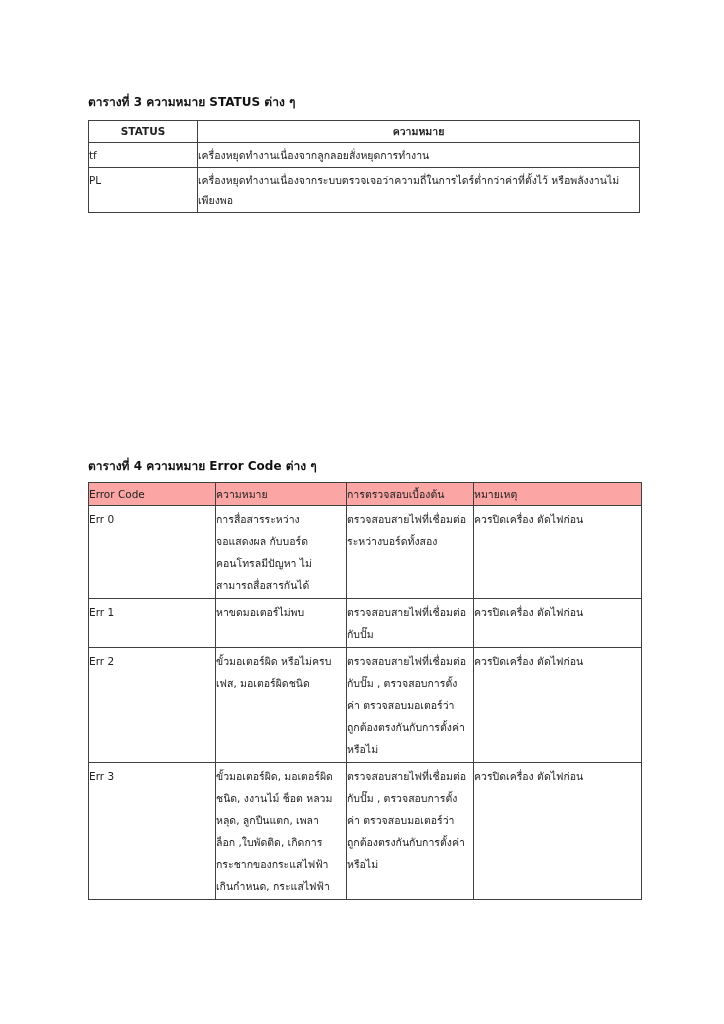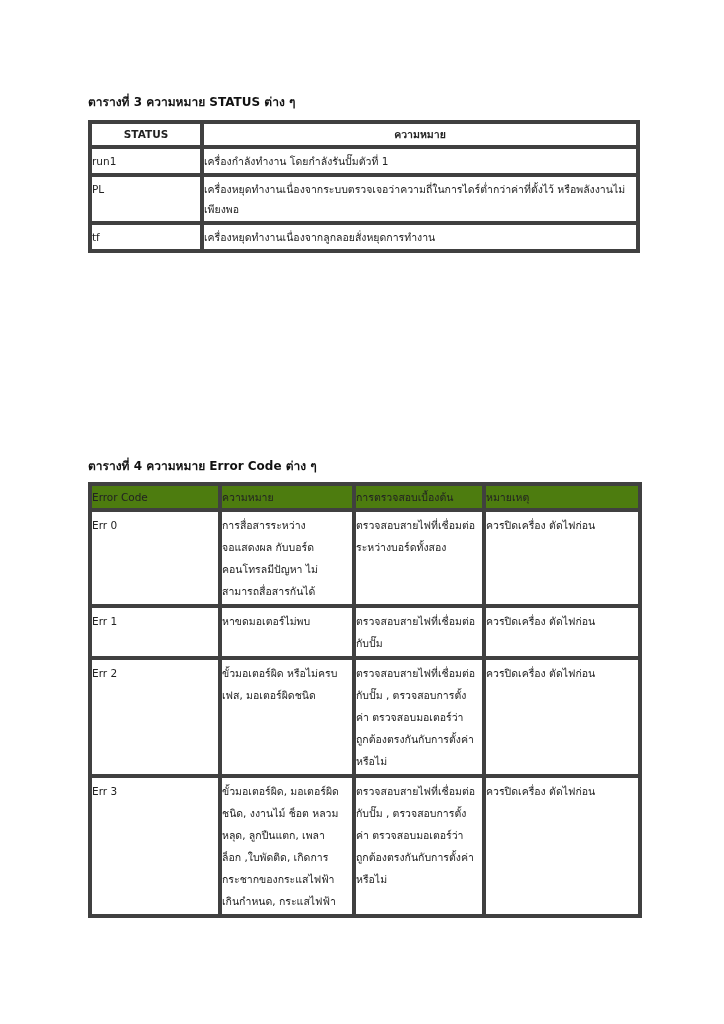--- a/index.html
+++ b/index.html
@@ -9,7 +9,7 @@
   #cap3 { top: 92px; }
   #cap4 { top: 456px; }
   table { position: absolute; left: 88px; border-collapse: collapse; font-size: 10.5px; }
-  td, th { border: 4px solid #404040; padding: 2px 0; vertical-align: top; text-align: left; line-height: 22px; font-weight: normal; }
+  td, th { border: 1px solid #404040; padding: 2px 0; vertical-align: top; text-align: left; line-height: 22px; font-weight: normal; }
   #status-table { top: 120px; width: 552px; }
   #status-table th { font-weight: bold; text-align: center; line-height: 17px; }
   #status-table td { line-height: 20px; }

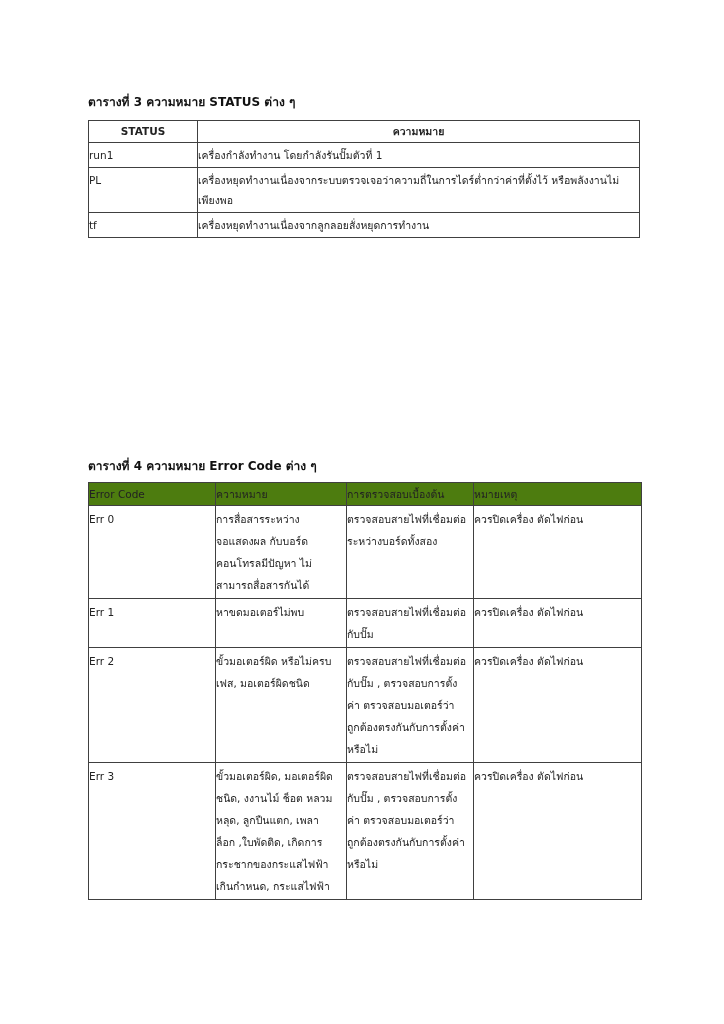--- a/index.html
+++ b/index.html
@@ -34,10 +34,6 @@
     </tr>
   </thead>
   <tbody>
-    <tr>
-        <td class="c1">run1</td>
-        <td>เครื่องกำลังทำงาน โดยกำลังรันปั๊มตัวที่ 1</td>
-      </tr>
     <tr>
         <td class="c1">PL</td>
         <td>เครื่องหยุดทำงานเนื่องจากระบบตรวจเจอว่าความถี่ในการไดร์ต่ำกว่าค่าที่ตั้งไว้ หรือพลังงานไม่เพียงพอ</td>

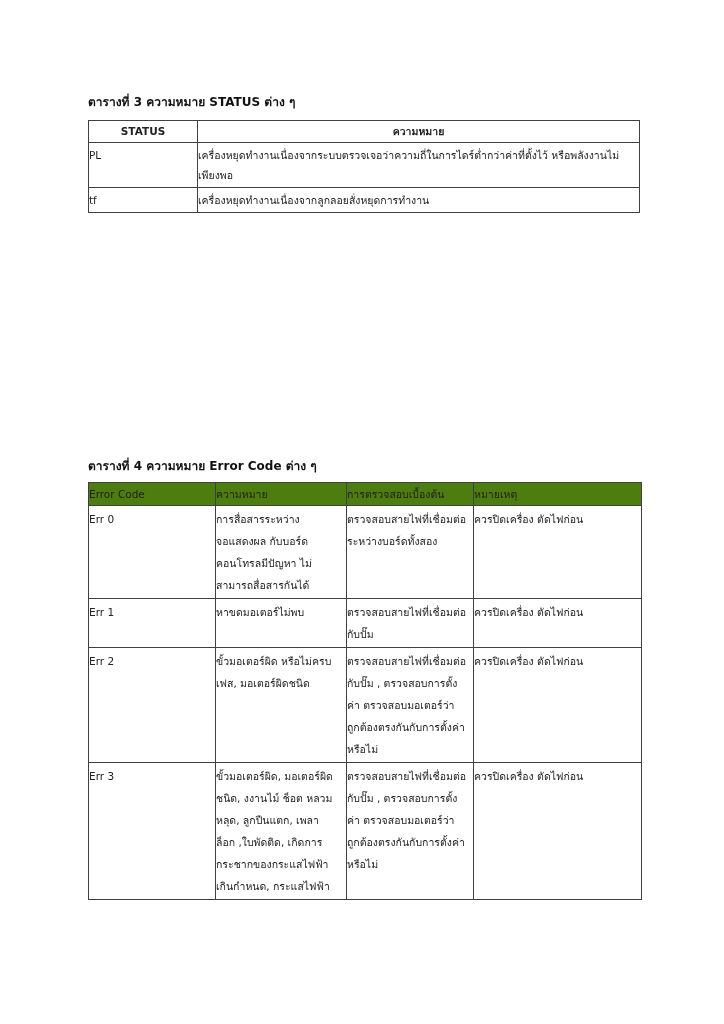--- a/index.html
+++ b/index.html
@@ -35,12 +35,12 @@
   </thead>
   <tbody>
     <tr>
+        <td class="c1">tf</td>
+        <td>เครื่องหยุดทำงานเนื่องจากลูกลอยสั่งหยุดการทำงาน</td>
+      </tr>
+    <tr>
         <td class="c1">PL</td>
         <td>เครื่องหยุดทำงานเนื่องจากระบบตรวจเจอว่าความถี่ในการไดร์ต่ำกว่าค่าที่ตั้งไว้ หรือพลังงานไม่เพียงพอ</td>
-      </tr>
-    <tr>
-        <td class="c1">tf</td>
-        <td>เครื่องหยุดทำงานเนื่องจากลูกลอยสั่งหยุดการทำงาน</td>
       </tr>
   </tbody>
 </table>

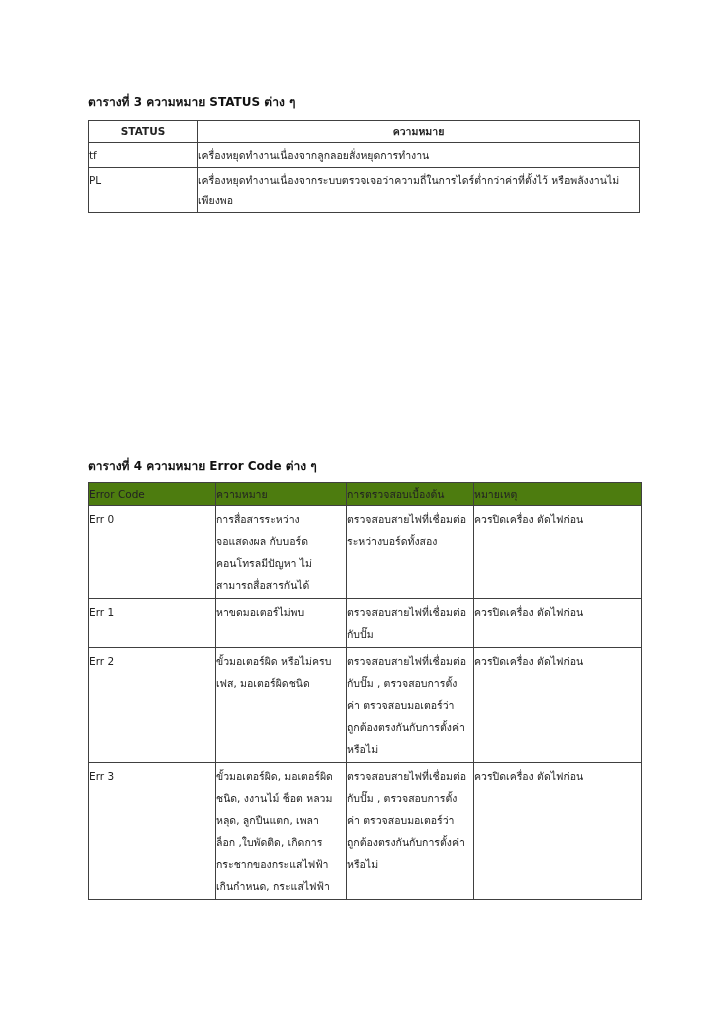--- a/index.html
+++ b/index.html
@@ -15,7 +15,7 @@
   #status-table td { line-height: 20px; }
   #status-table .c1 { width: 108px; }
   #error-table { top: 482px; width: 554px; }
-  #error-table th { background: #4d7c0f; line-height: 18px; margin-top: 37px; }
+  #error-table th { background: #fca5a5; line-height: 18px; margin-top: 37px; }
   #error-table .c1 { width: 126px; }
   #error-table .c2 { width: 130px; }
   #error-table .c3 { width: 126px; }

